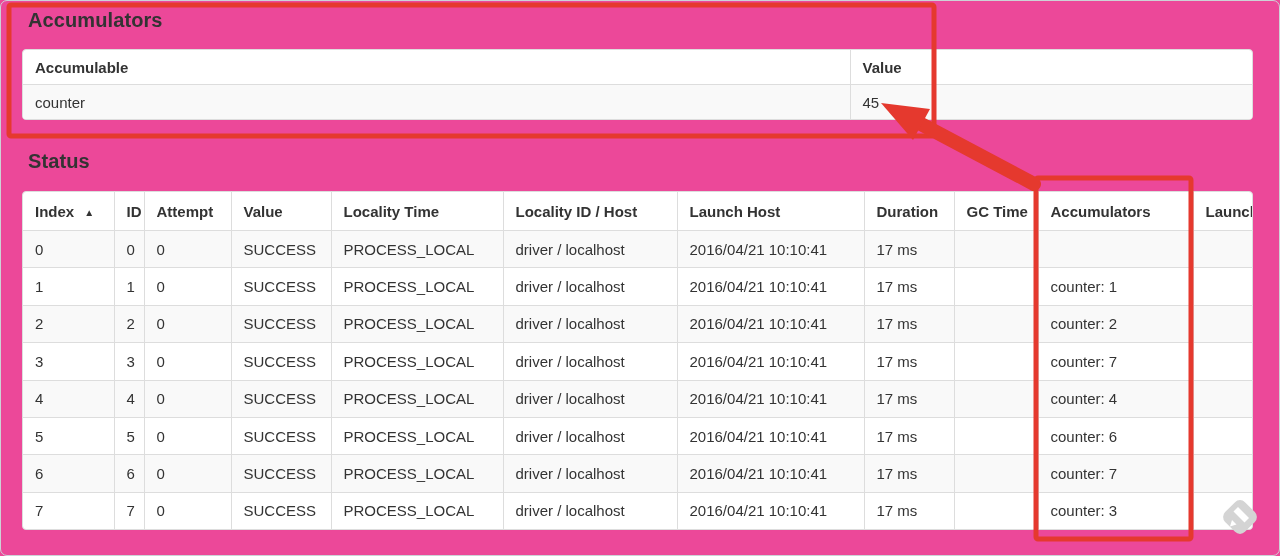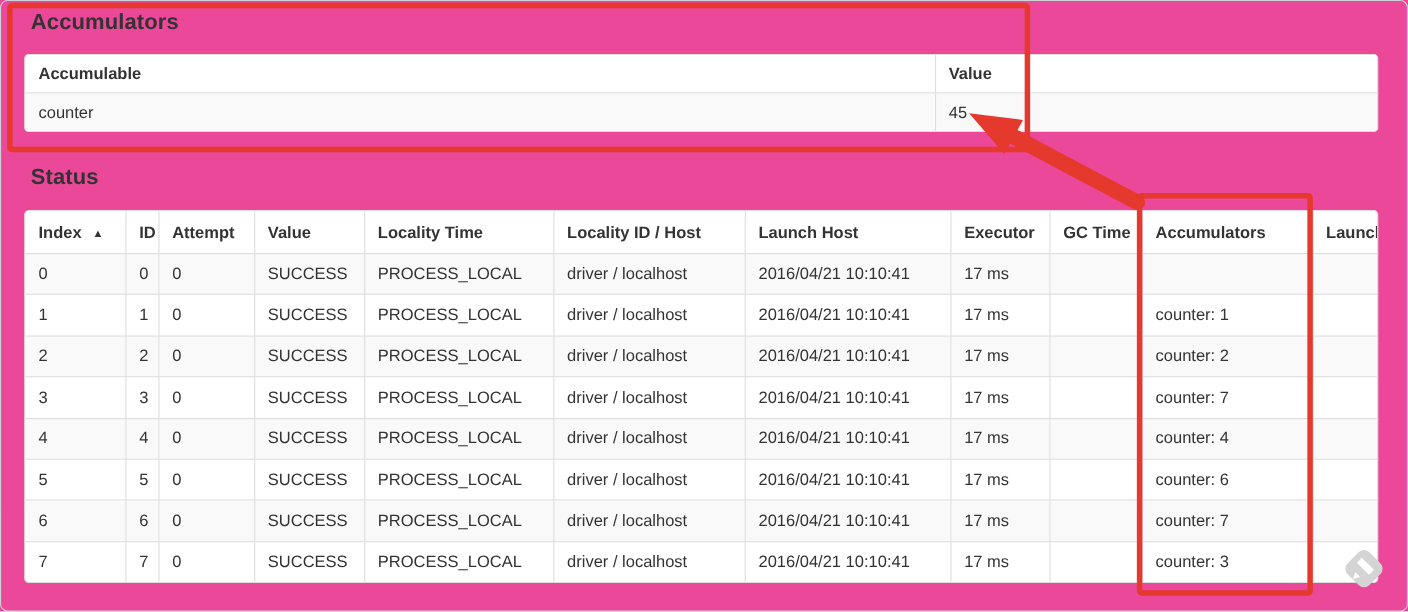--- a/index.html
+++ b/index.html
@@ -105,7 +105,7 @@
           <th>Locality Time</th>
           <th>Locality ID / Host</th>
           <th>Launch Host</th>
-          <th>Executor</th>
+          <th>Duration</th>
           <th>GC Time</th>
           <th>Accumulators</th>
           <th>Launch</th>

